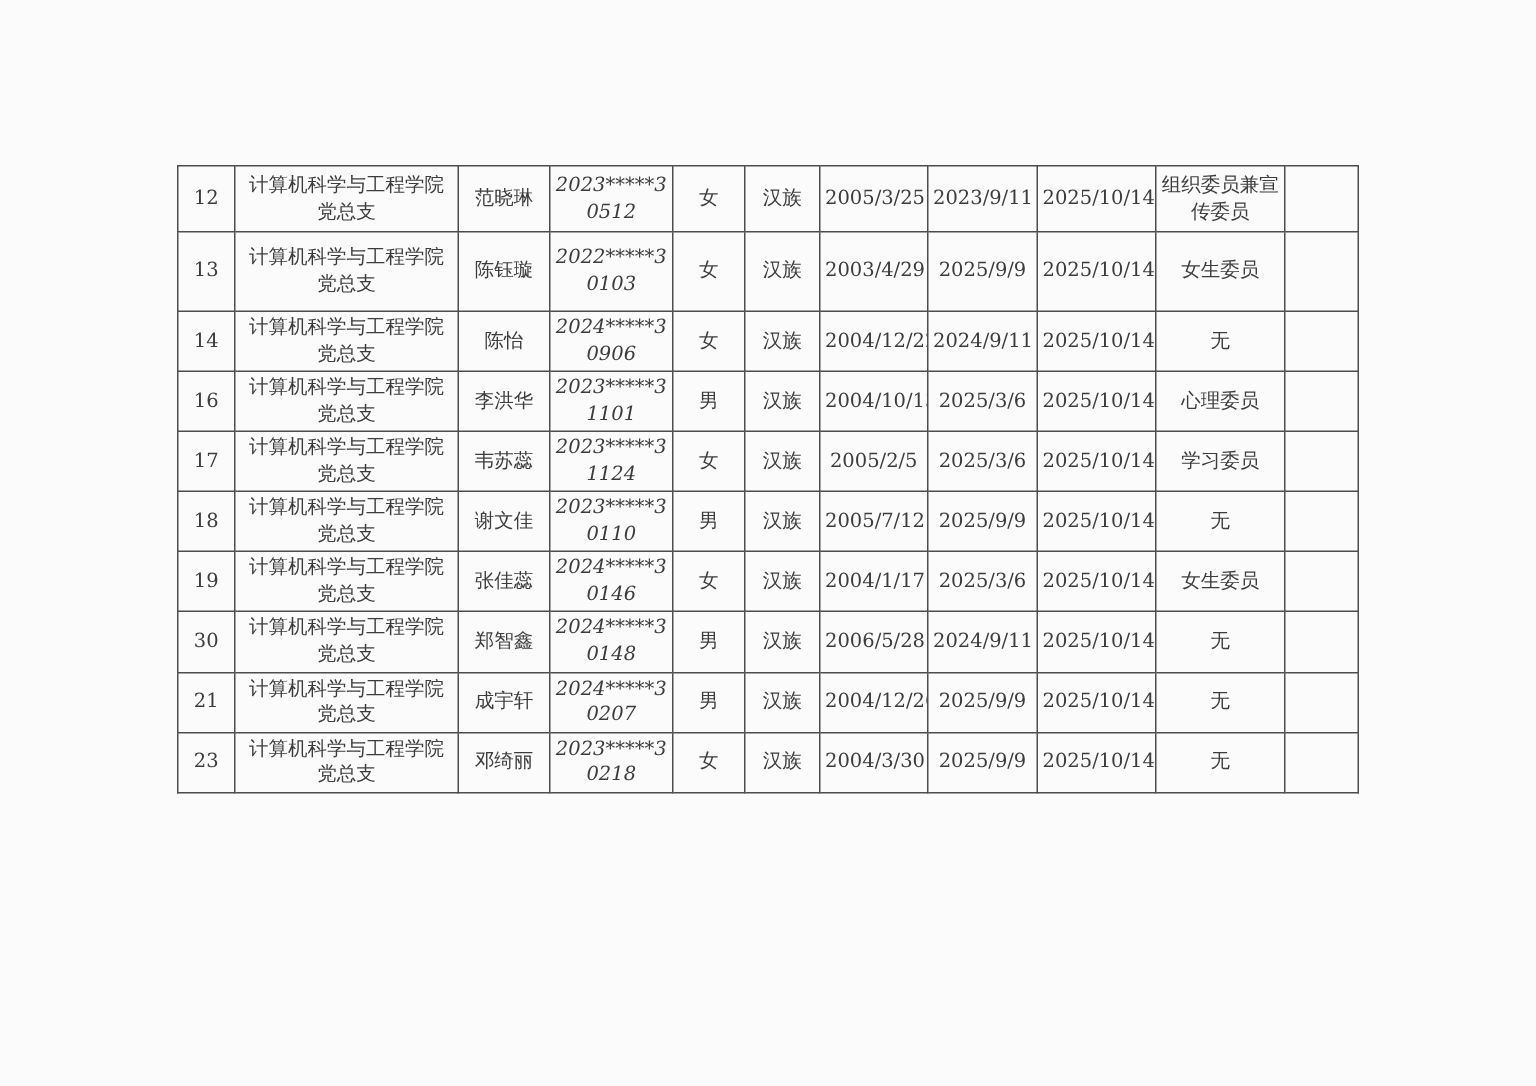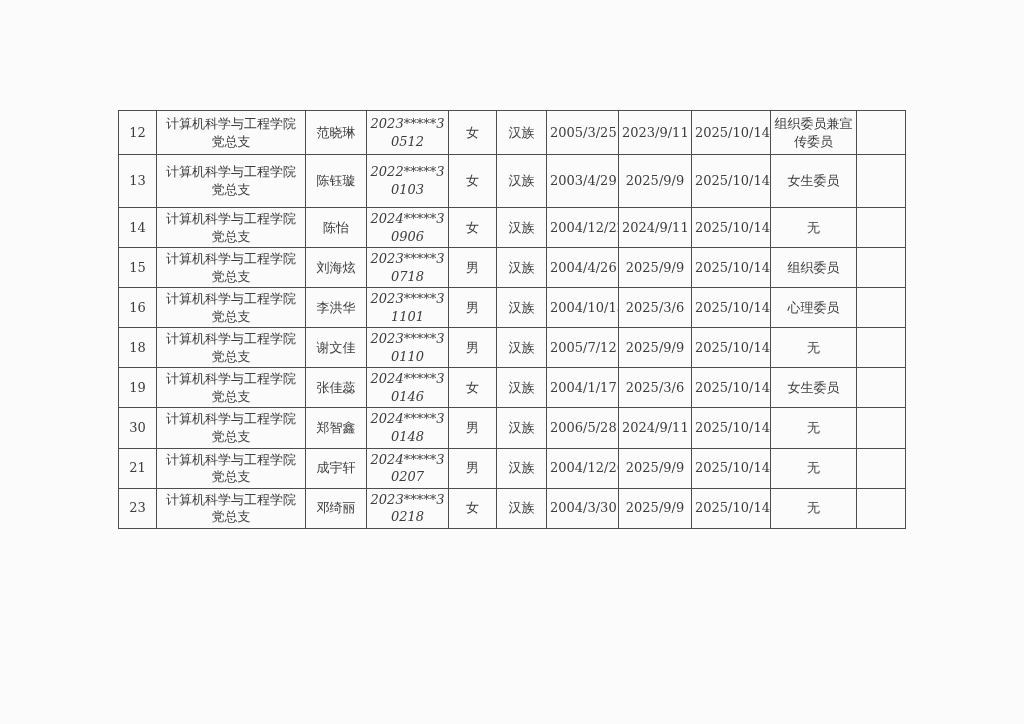--- a/index.html
+++ b/index.html
@@ -124,19 +124,6 @@
           <td class="cell-notes"></td>
         </tr>
         <tr>
-          <td class="cell-no">15</td>
-          <td class="cell-org">计算机科学与工程学院党总支</td>
-          <td class="cell-name">刘海炫</td>
-          <td class="cell-id">2023*****30718</td>
-          <td class="cell-gender">男</td>
-          <td class="cell-ethnic">汉族</td>
-          <td class="cell-birth">2004/4/26</td>
-          <td class="cell-date-a">2025/9/9</td>
-          <td class="cell-date-b">2025/10/14</td>
-          <td class="cell-position">组织委员</td>
-          <td class="cell-notes"></td>
-        </tr>
-        <tr>
           <td class="cell-no">16</td>
           <td class="cell-org">计算机科学与工程学院党总支</td>
           <td class="cell-name">李洪华</td>

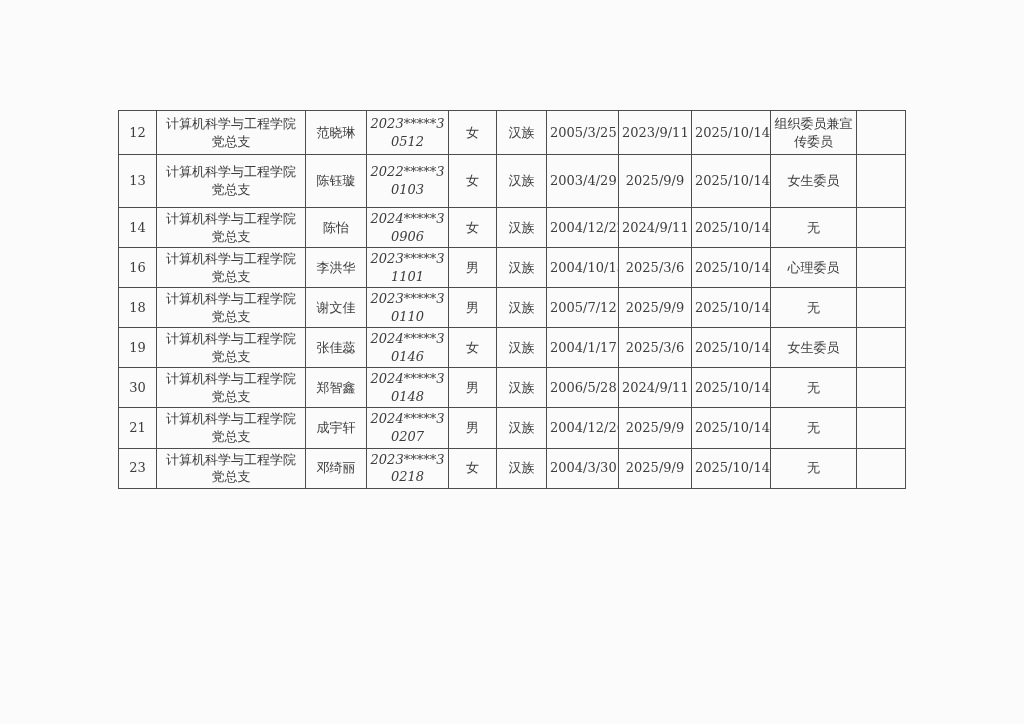--- a/index.html
+++ b/index.html
@@ -137,6 +137,19 @@
           <td class="cell-notes"></td>
         </tr>
         <tr>
+          <td class="cell-no">17</td>
+          <td class="cell-org">计算机科学与工程学院党总支</td>
+          <td class="cell-name">韦苏蕊</td>
+          <td class="cell-id">2023*****31124</td>
+          <td class="cell-gender">女</td>
+          <td class="cell-ethnic">汉族</td>
+          <td class="cell-birth">2005/2/5</td>
+          <td class="cell-date-a">2025/3/6</td>
+          <td class="cell-date-b">2025/10/14</td>
+          <td class="cell-position">学习委员</td>
+          <td class="cell-notes"></td>
+        </tr>
+        <tr>
           <td class="cell-no">18</td>
           <td class="cell-org">计算机科学与工程学院党总支</td>
           <td class="cell-name">谢文佳</td>

